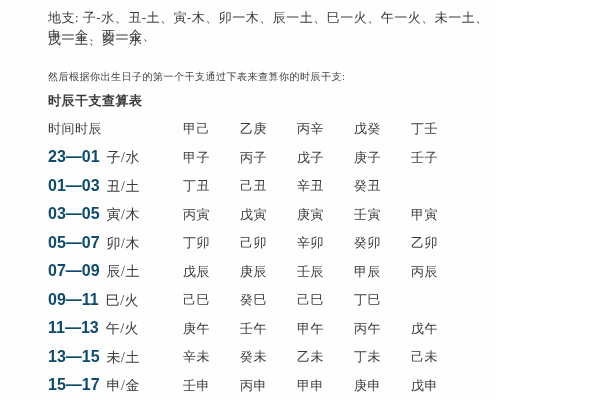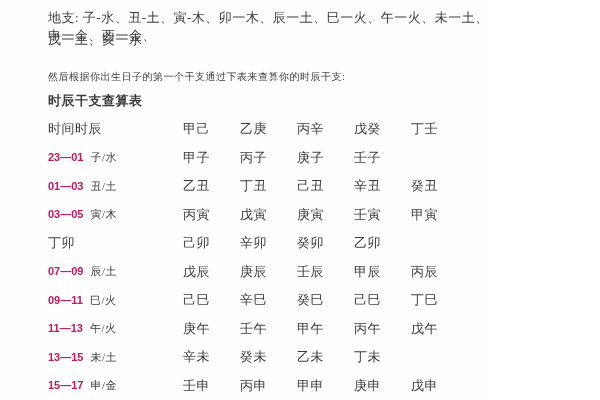--- a/index.html
+++ b/index.html
@@ -25,7 +25,7 @@
   .labelcol { display:flex; align-items:baseline; gap:7px; }
   .time {
     font-family:"Liberation Sans", sans-serif;
-    font-weight:bold; font-size:11px; color:#be185d;
+    font-weight:bold; font-size:16px; color:#0c4a6e;
   }
   .branch { font-size:11px; }
 </style>

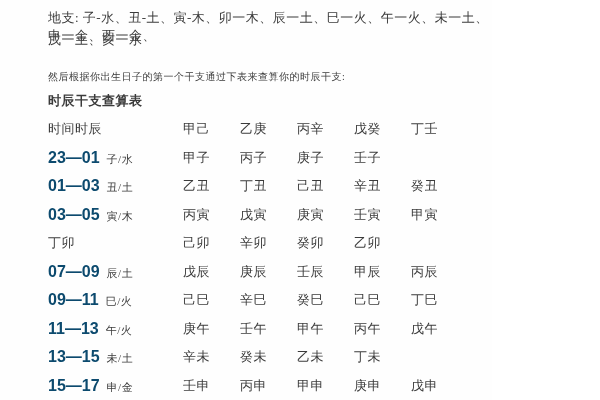--- a/index.html
+++ b/index.html
@@ -27,7 +27,7 @@
     font-family:"Liberation Sans", sans-serif;
     font-weight:bold; font-size:16px; color:#0c4a6e;
   }
-  .branch { font-size:11px; }
+  .branch { font-size:14px; }
 </style>
 </head>
 <body>

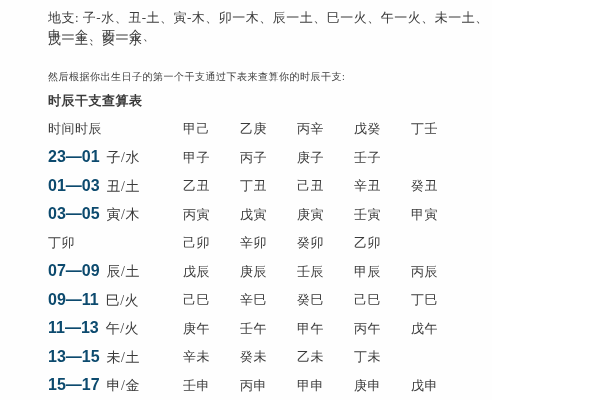--- a/index.html
+++ b/index.html
@@ -55,6 +55,7 @@
           </div>
           <div class="c cn">甲子</div>
           <div class="c cn">丙子</div>
+          <div class="c cn">戊子</div>
           <div class="c cn">庚子</div>
           <div class="c cn">壬子</div>
         </div>

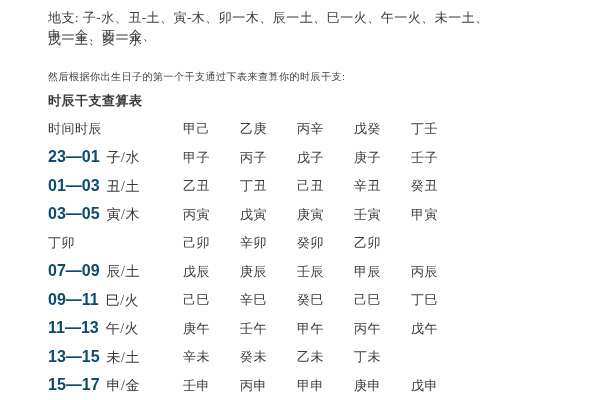--- a/index.html
+++ b/index.html
@@ -64,7 +64,6 @@
             <span class="time">01—03</span>
             <span class="branch cn">丑/土</span>
           </div>
-          <div class="c cn">乙丑</div>
           <div class="c cn">丁丑</div>
           <div class="c cn">己丑</div>
           <div class="c cn">辛丑</div>

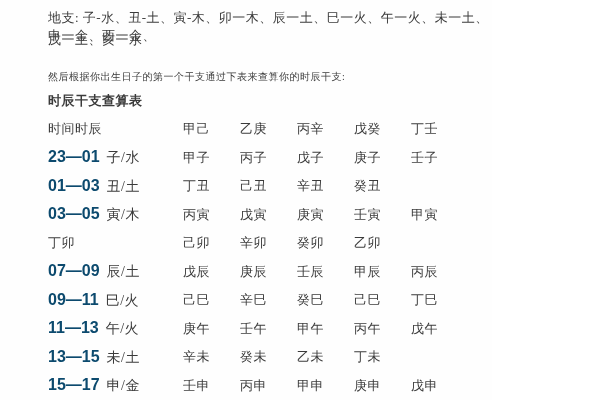--- a/index.html
+++ b/index.html
@@ -81,6 +81,10 @@
           <div class="c cn">甲寅</div>
         </div>
         <div class="trow">
+          <div class="c labelcol">
+            <span class="time">05—07</span>
+            <span class="branch cn">卯/木</span>
+          </div>
           <div class="c cn">丁卯</div>
           <div class="c cn">己卯</div>
           <div class="c cn">辛卯</div>

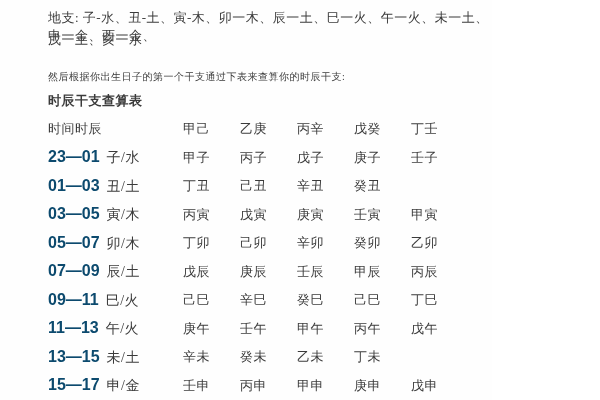--- a/index.html
+++ b/index.html
@@ -108,7 +108,6 @@
             <span class="branch cn">巳/火</span>
           </div>
           <div class="c cn">己巳</div>
-          <div class="c cn">辛巳</div>
           <div class="c cn">癸巳</div>
           <div class="c cn">己巳</div>
           <div class="c cn">丁巳</div>

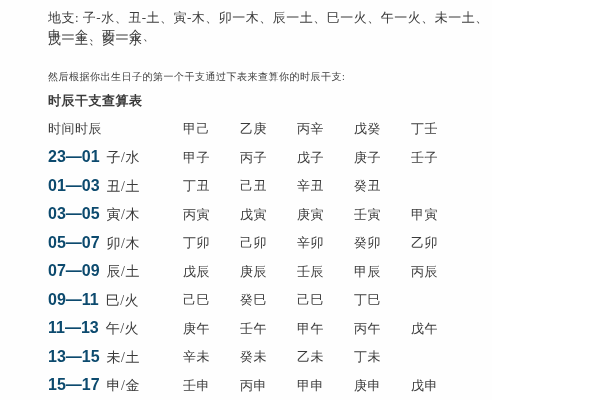--- a/index.html
+++ b/index.html
@@ -132,6 +132,7 @@
           <div class="c cn">癸未</div>
           <div class="c cn">乙未</div>
           <div class="c cn">丁未</div>
+          <div class="c cn">己未</div>
         </div>
         <div class="trow">
           <div class="c labelcol">

